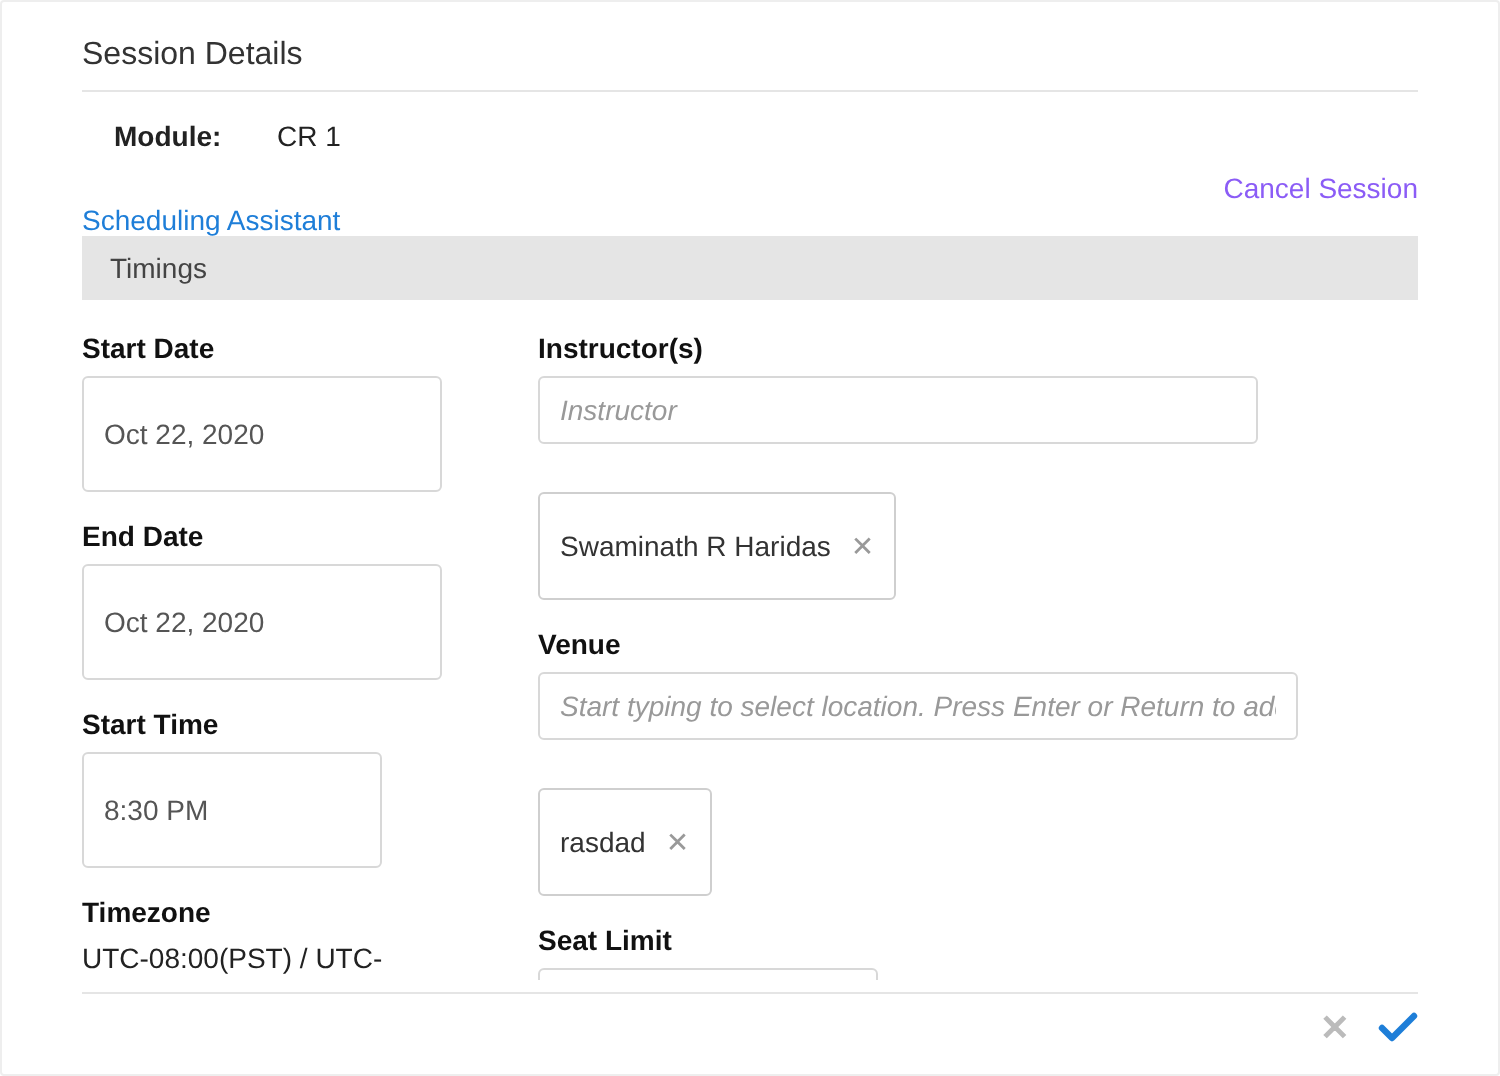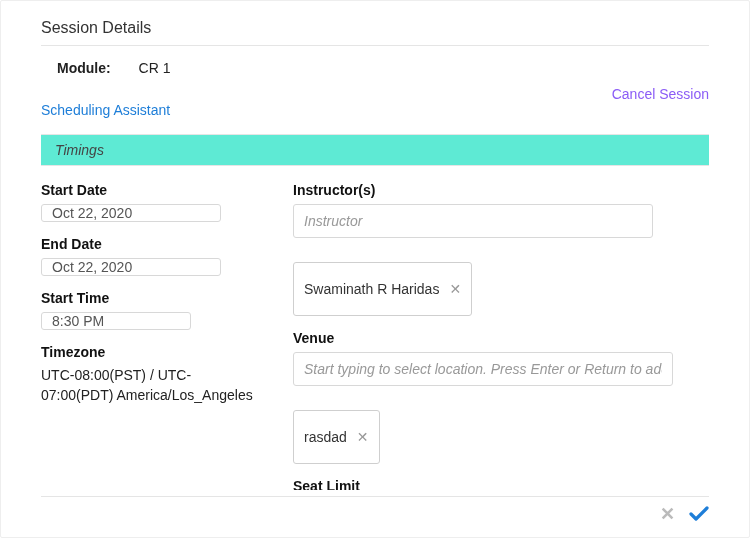--- a/index.html
+++ b/index.html
@@ -46,12 +46,11 @@
     .scheduling { margin-bottom: 0; }
     .section-headers {
       display: flex;
-      background: #5eead4;
+      background: #e5e5e5;
       border: 1px solid #e5e5e5;
       border-left: none;
       border-right: none;
-      margin-top: 16px;
-      font-style: italic;
+      margin-top: 0;
     }
     .section-headers .col {
       padding: 7px 14px;

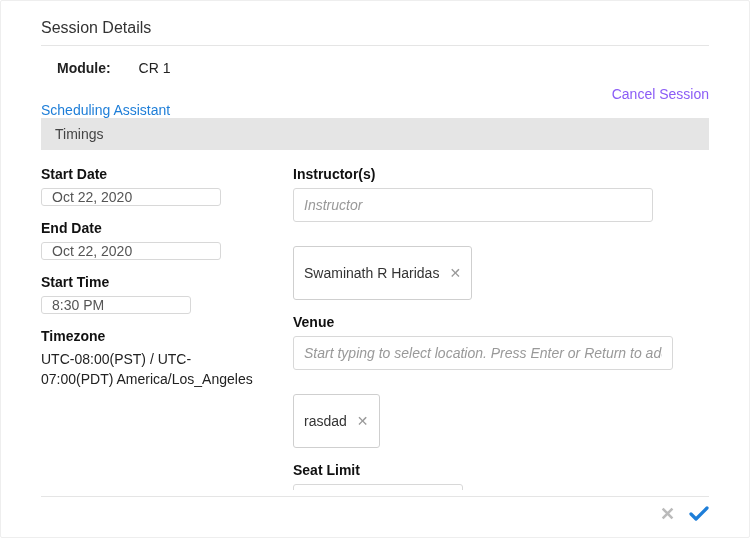--- a/index.html
+++ b/index.html
@@ -62,7 +62,7 @@
     .form-area {
       display: flex;
       padding-top: 16px;
-      gap: 32px;
+      gap: 8px;
       flex: 1;
       overflow: auto;
     }

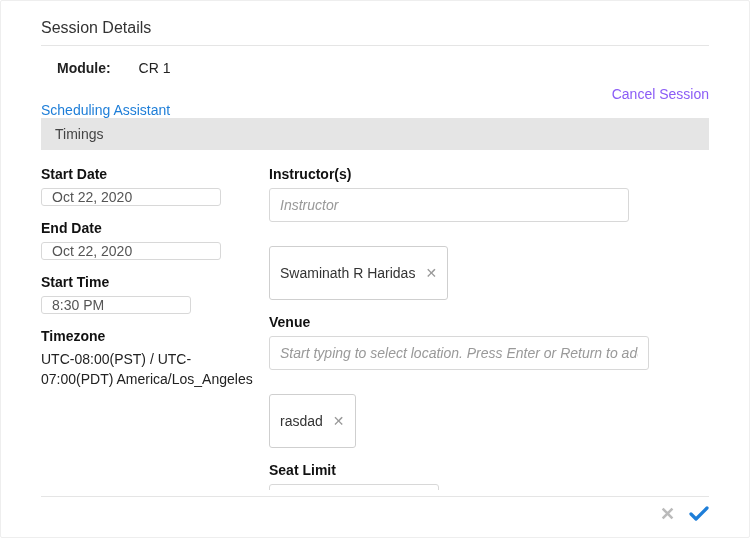--- a/index.html
+++ b/index.html
@@ -78,7 +78,7 @@
     }
     .text-input {
       width: 180px;
-      padding: 0 10px;
+      padding: 20px 10px;
       border: 1px solid #d8d8d8;
       border-radius: 3px;
       font-size: 14px;

